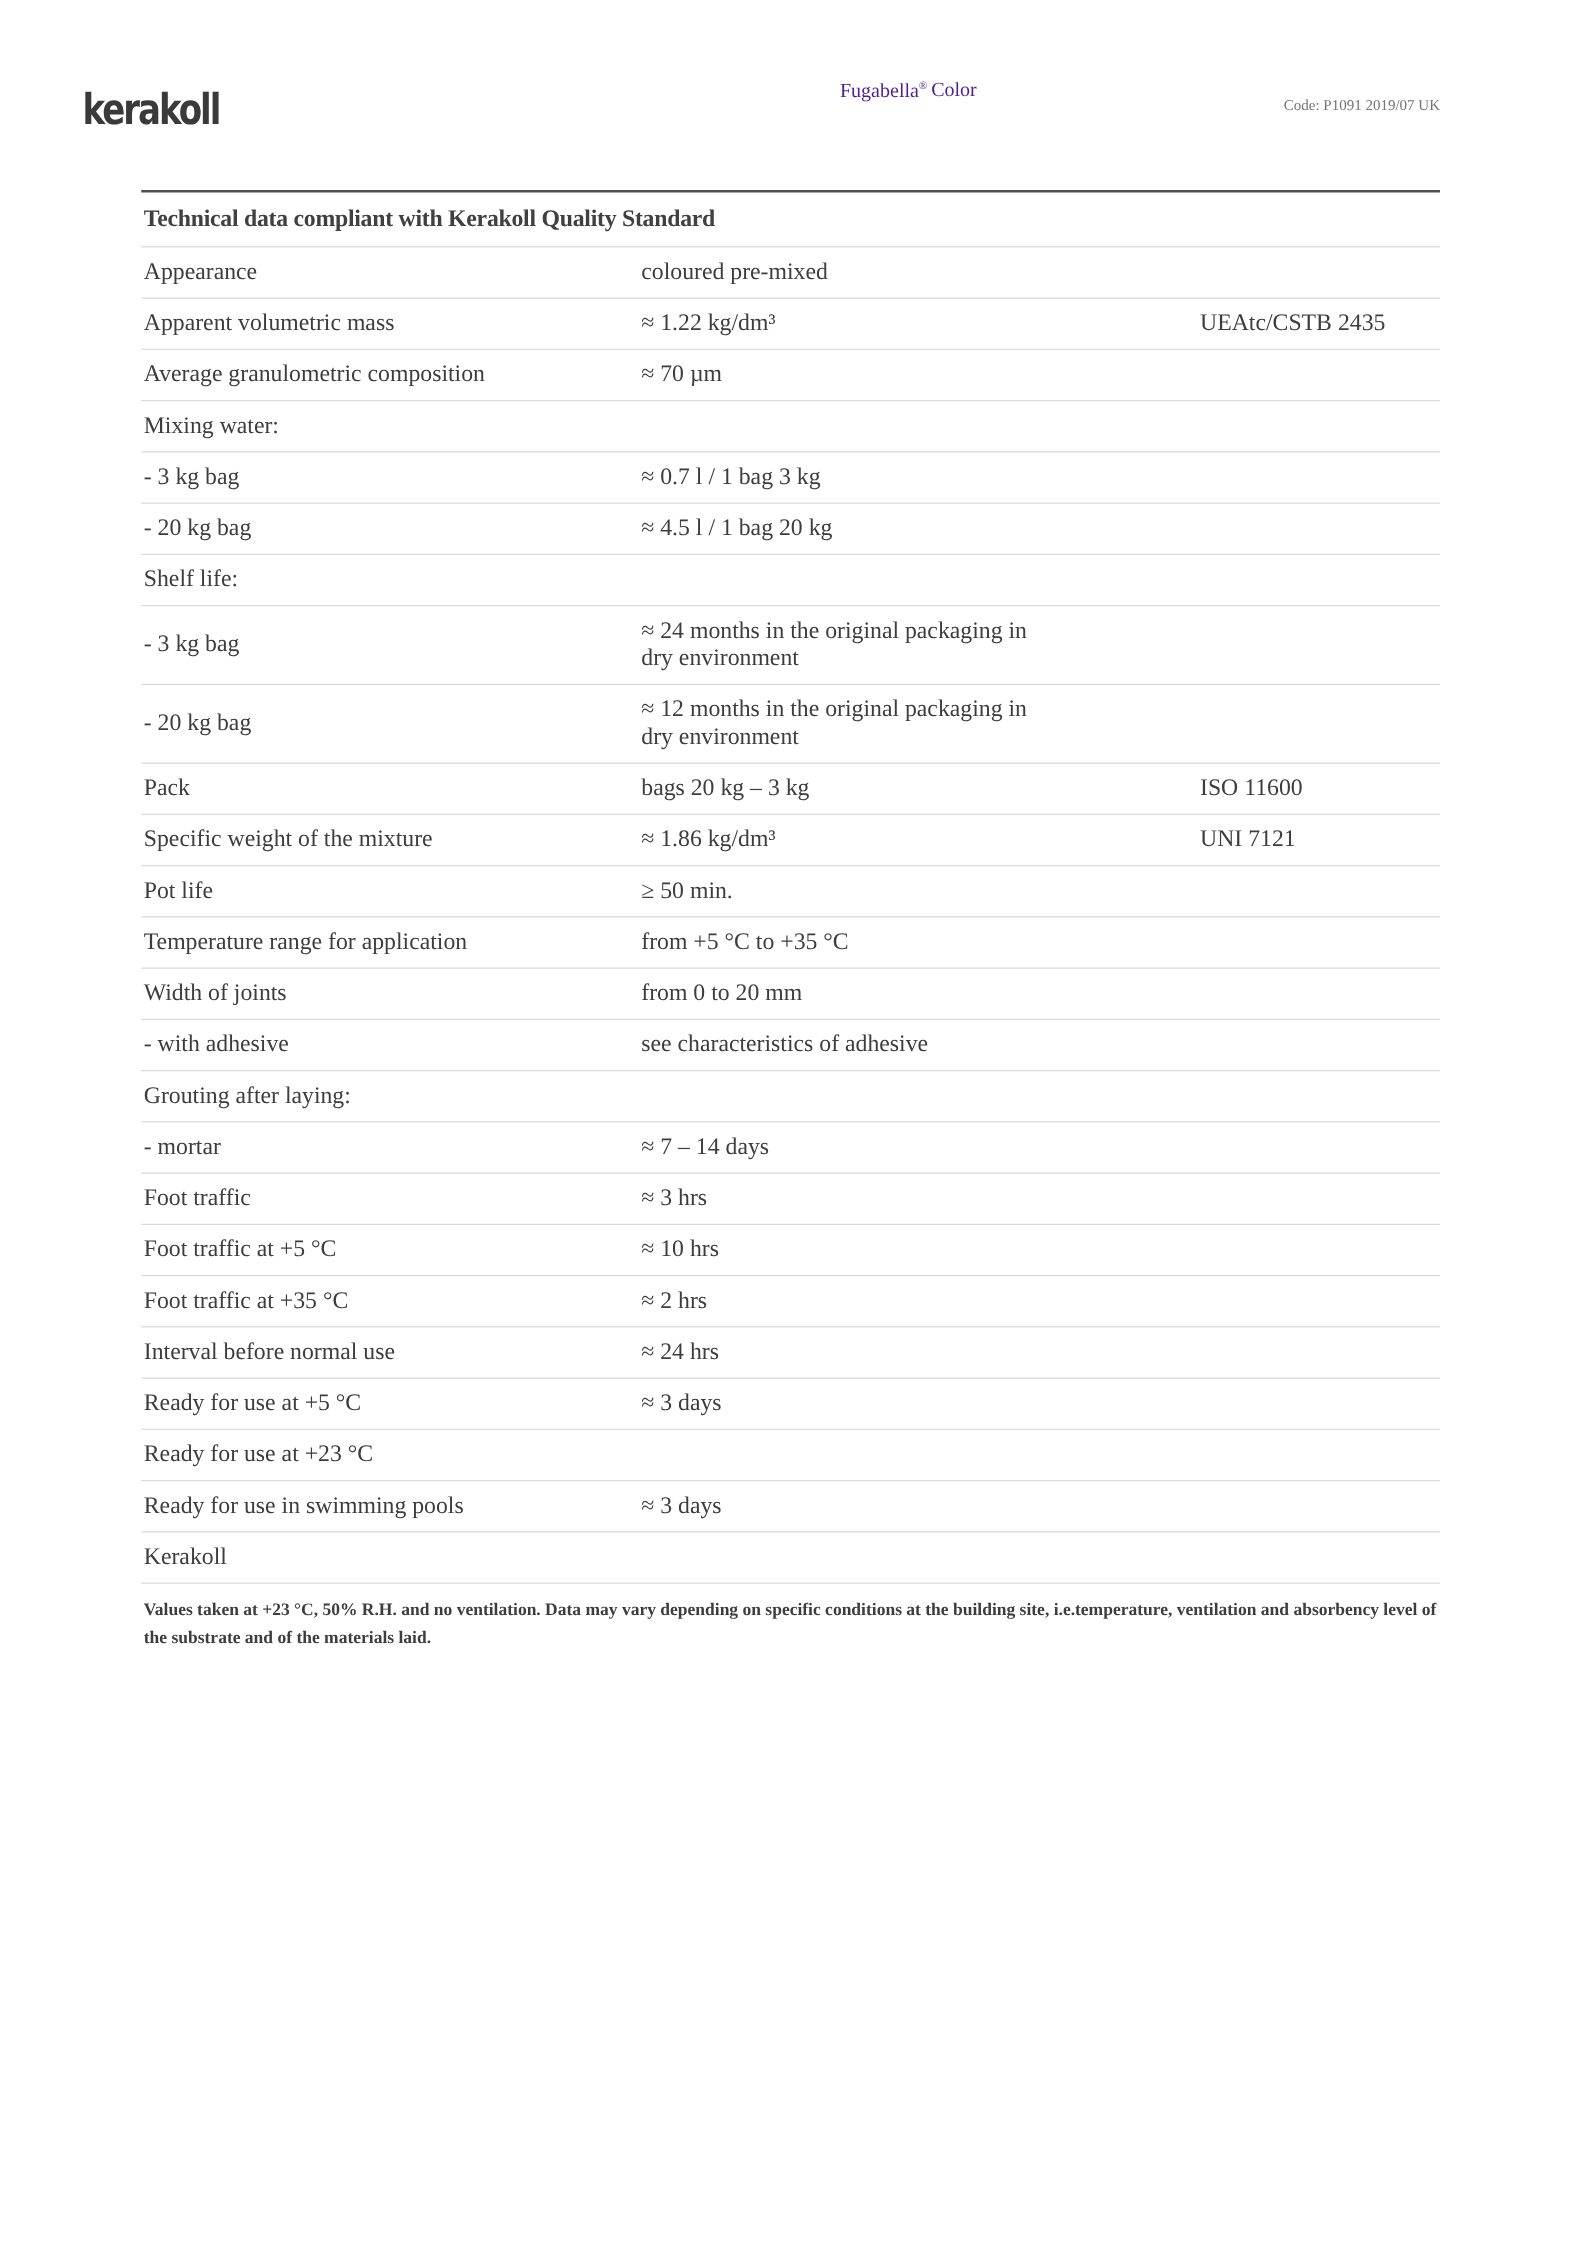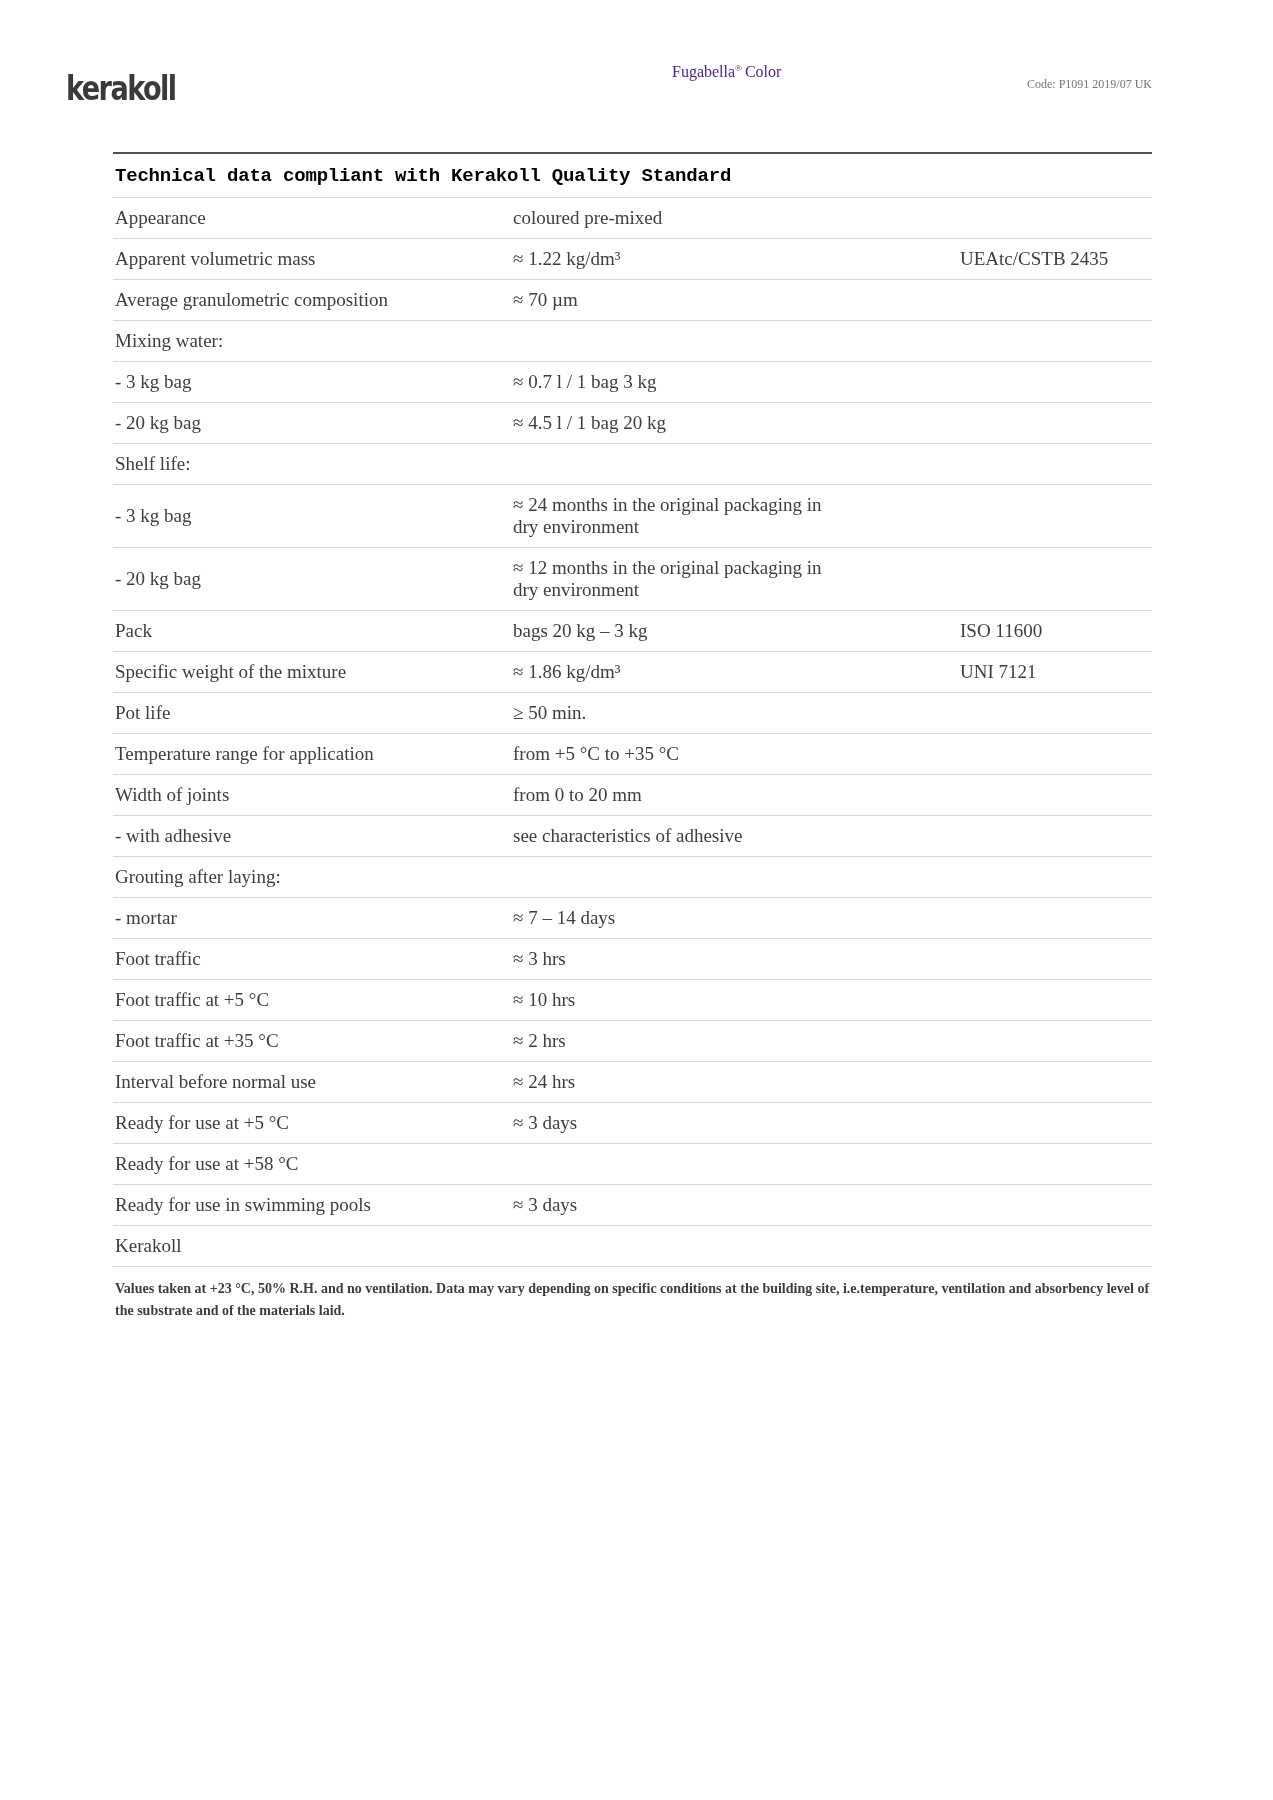--- a/index.html
+++ b/index.html
@@ -55,11 +55,11 @@
     border-top: 2px solid #505050;
   }
   .table-title {
-    font-family: Liberation Mono, monospace;
+    font-family: Liberation Serif, serif;
     font-weight: bold;
     font-size: 19px;
     letter-spacing: -0.2px;
-    color: #000000;
+    color: #404040;
     padding: 11px 2px 10px 2px;
     border-bottom: 1px solid #d9d9d9;
   }

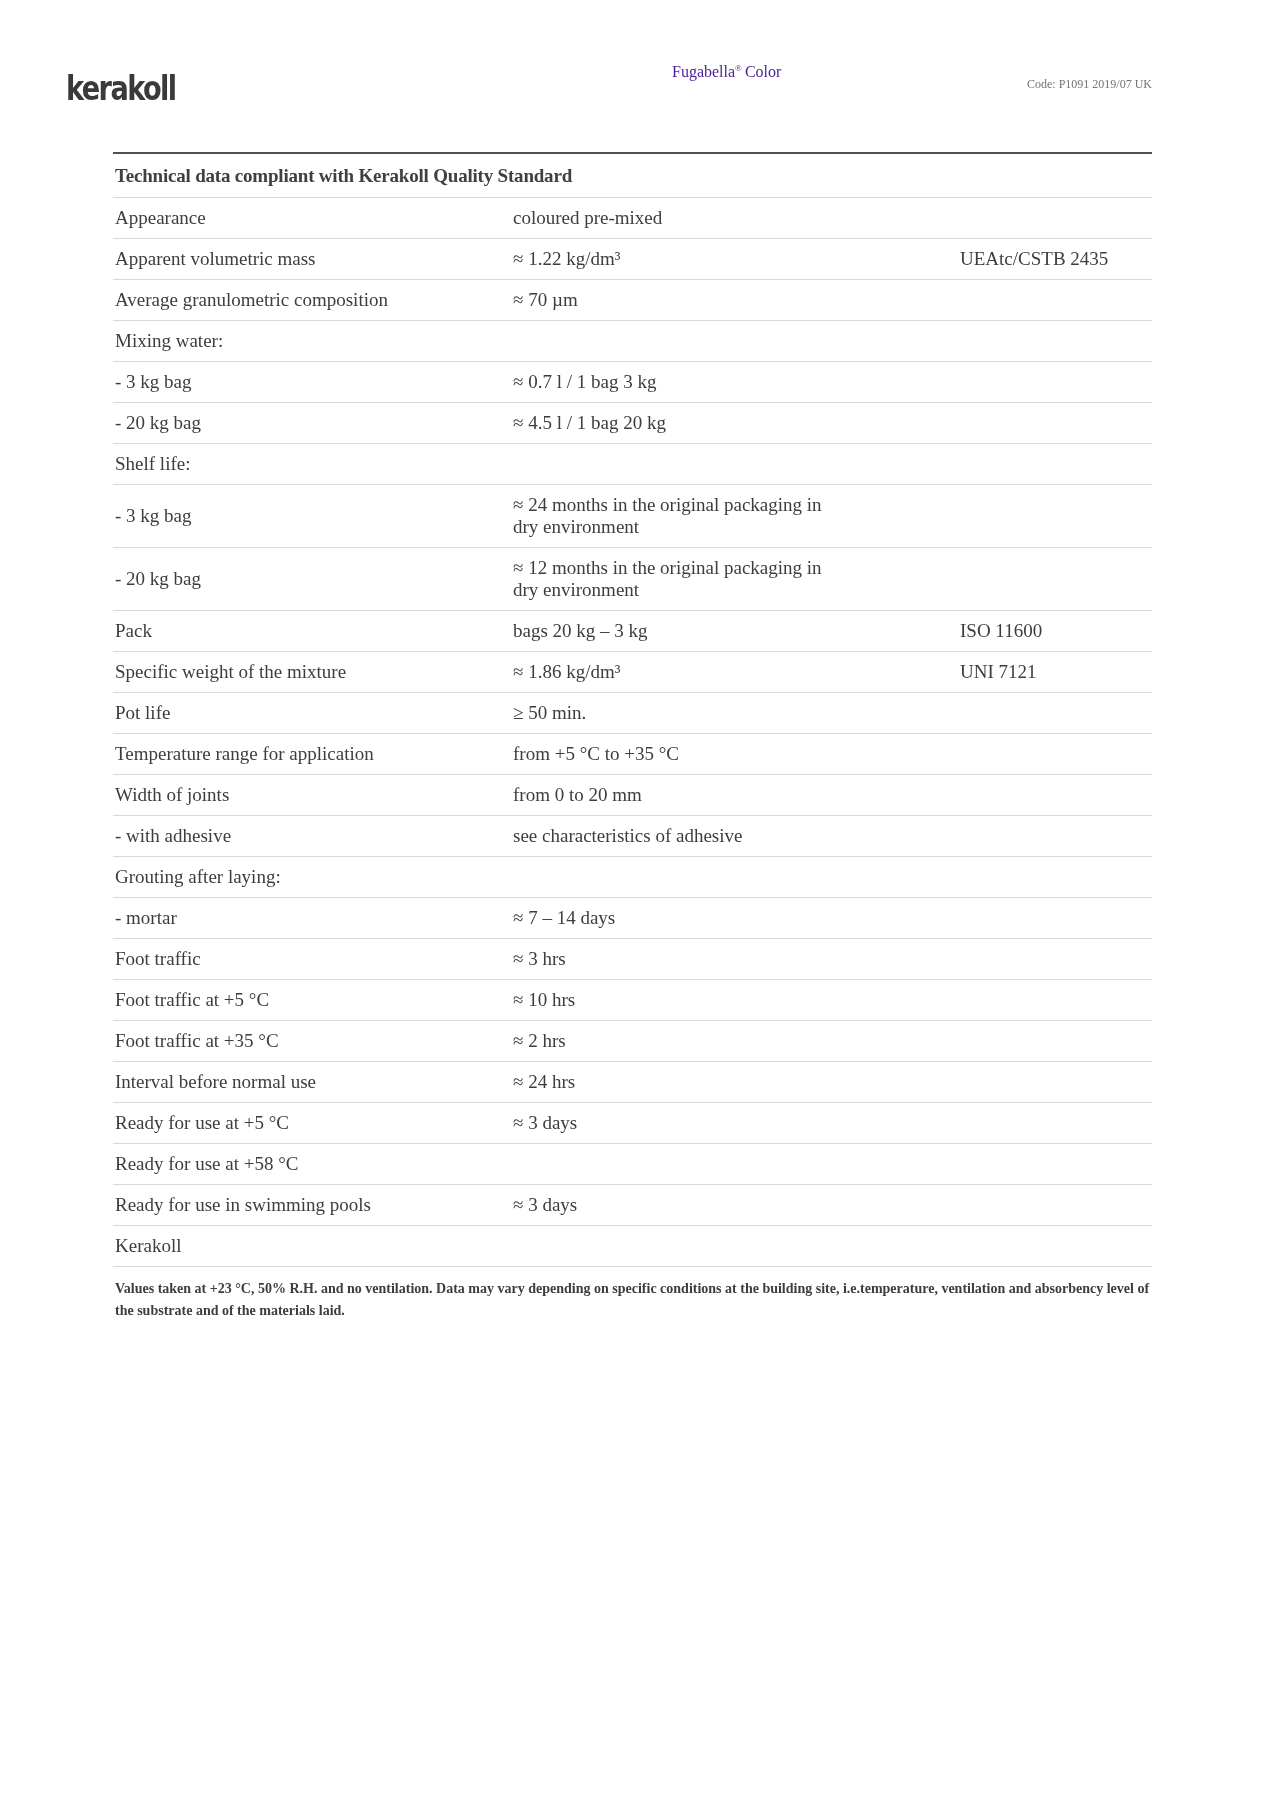--- a/index.html
+++ b/index.html
@@ -217,7 +217,7 @@
           <div class="cell c3"></div>
         </div>
         <div class="row">
-          <div class="cell c1">Ready for use at +58 °C</div>
+          <div class="cell c1">Ready for use at +23 °C</div>
           <div class="cell c3"></div>
         </div>
         <div class="row">

